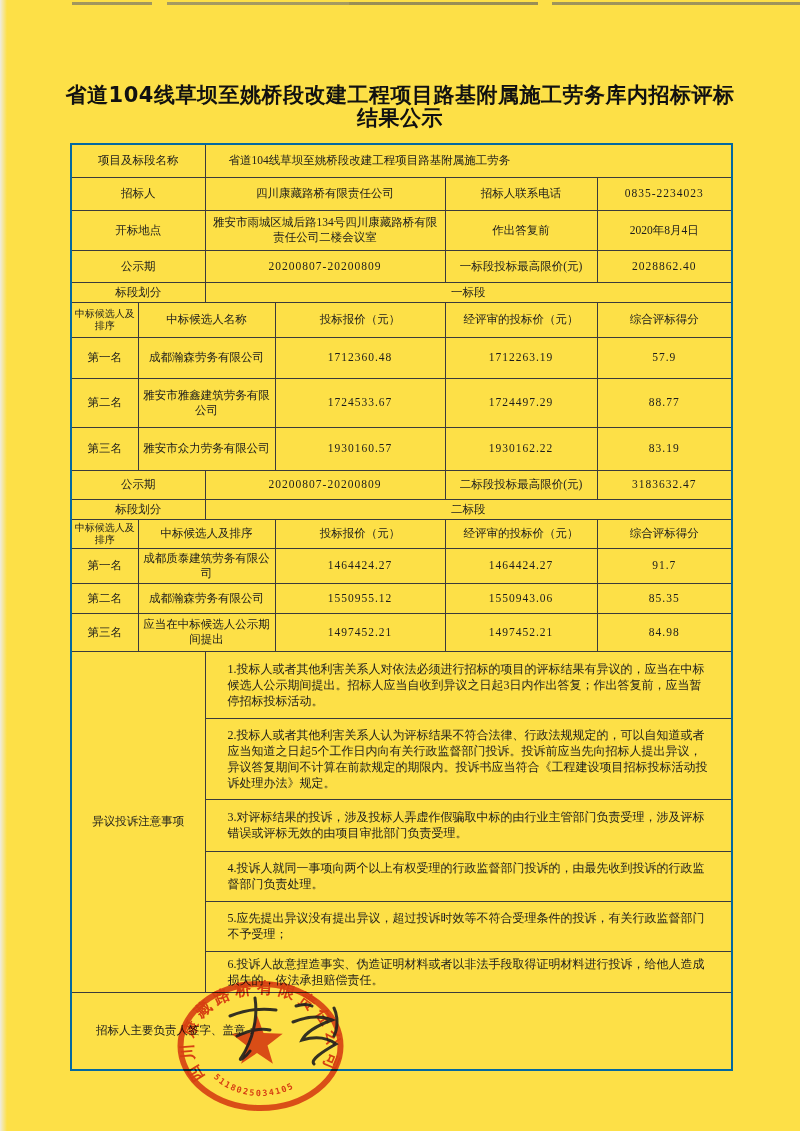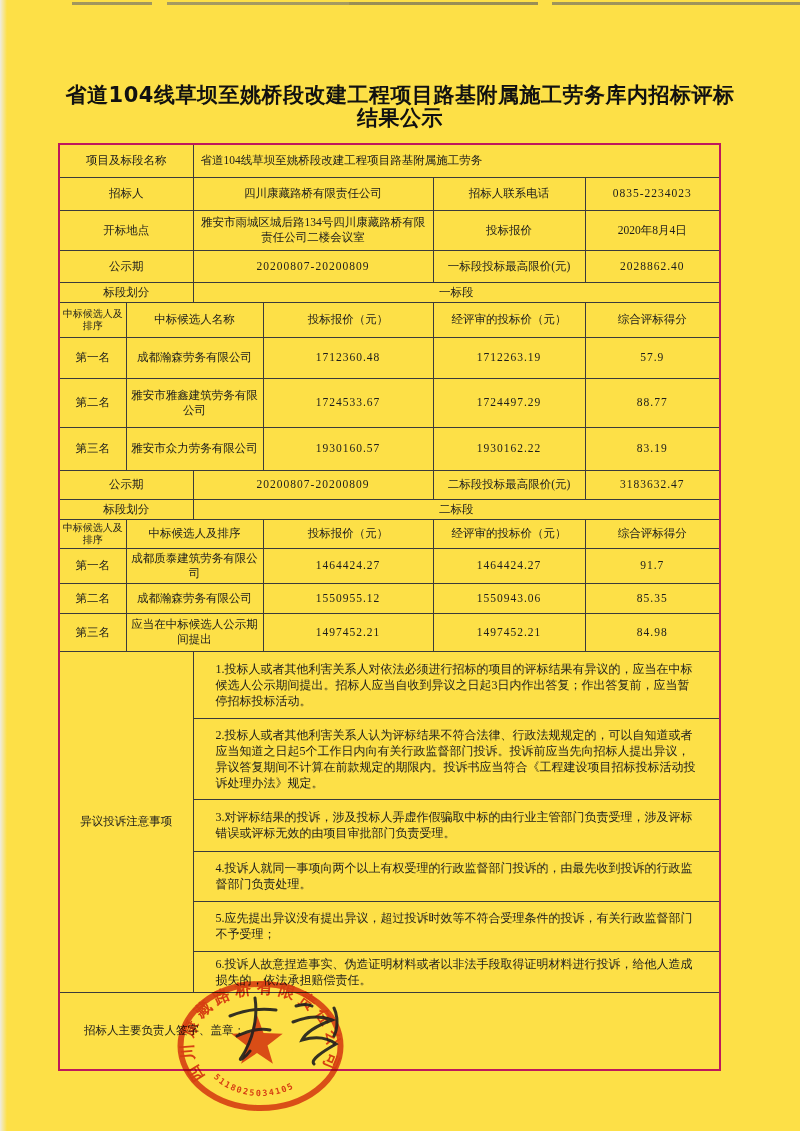--- a/index.html
+++ b/index.html
@@ -12,8 +12,8 @@
   .title{position:absolute;top:84px;left:55px;width:690px;text-align:center;
     font-family:"DejaVu Sans",sans-serif;font-weight:700;font-size:21px;line-height:23px;
     color:#111;letter-spacing:.5px;}
-  table.doc{position:absolute;left:58px;top:143px;width:661px;border-collapse:collapse;
-    table-layout:fixed;border:2px solid #be185d;}
+  table.doc{position:absolute;left:70px;top:143px;width:661px;border-collapse:collapse;
+    table-layout:fixed;border:2px solid #0369a1;}
   .doc td{border:1px solid #3b3b3b;text-align:center;vertical-align:middle;
     font-size:11.5px;line-height:15px;padding:2px 4px;overflow:hidden;}
   .doc td.lbl{padding:2px 2px;}

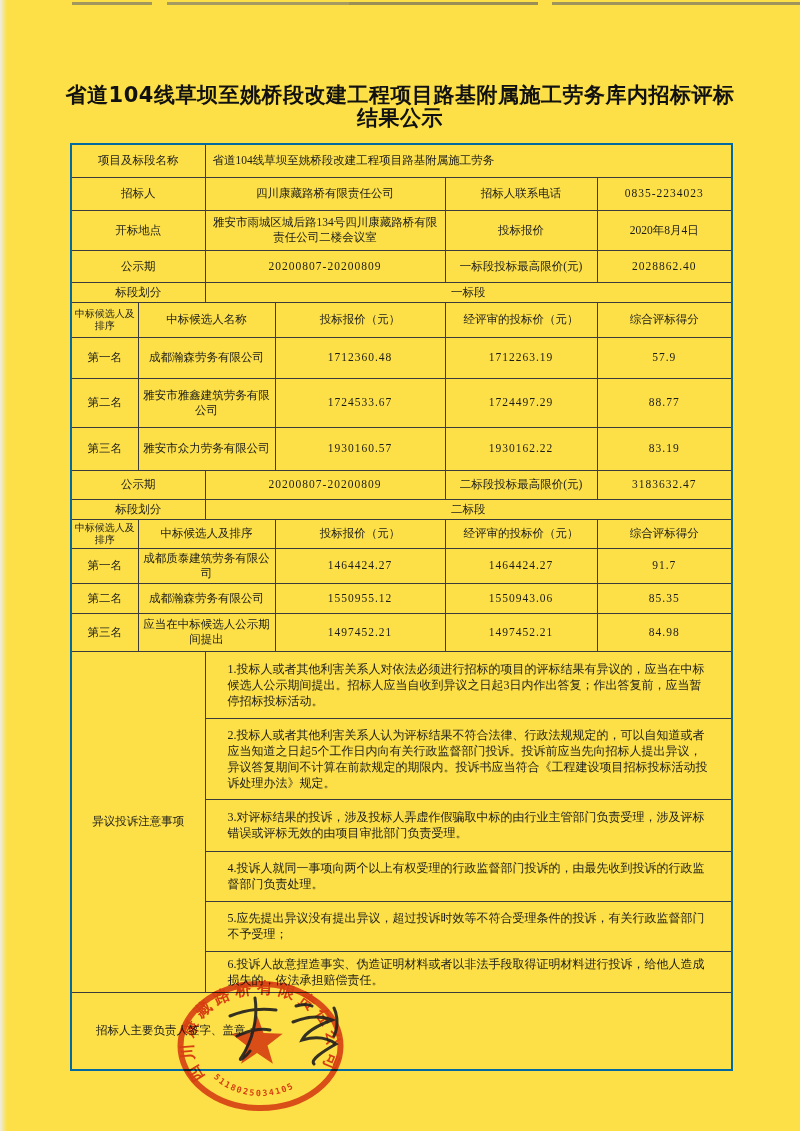--- a/index.html
+++ b/index.html
@@ -17,7 +17,7 @@
   .doc td{border:1px solid #3b3b3b;text-align:center;vertical-align:middle;
     font-size:11.5px;line-height:15px;padding:2px 4px;overflow:hidden;}
   .doc td.lbl{padding:2px 2px;}
-  .doc td.left{text-align:left;padding-left:7px;}
+  .doc td.left{text-align:left;padding-left:23px;}
   .doc td.num{letter-spacing:1px;}
   .doc td.hdr1{font-size:10px;line-height:12px;padding:2px 1px;}
   .doc td.note{text-align:left;padding:4px 22px;font-size:12px;line-height:16px;}

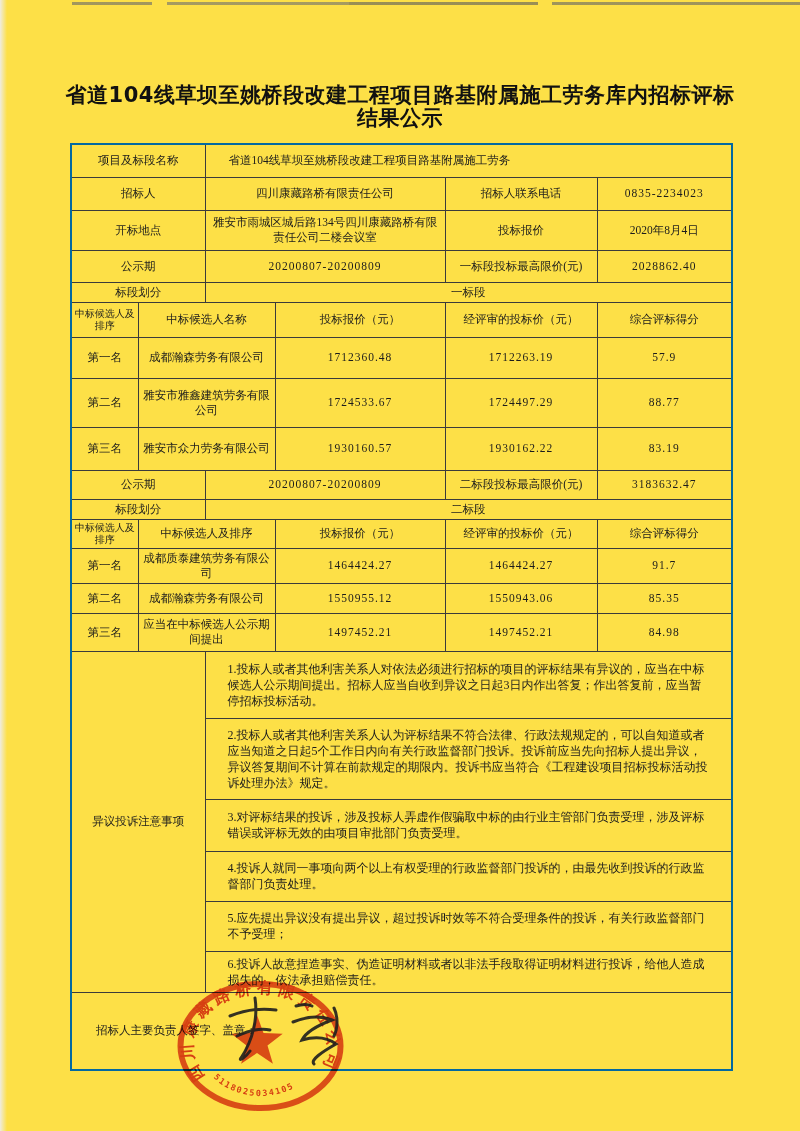--- a/index.html
+++ b/index.html
@@ -58,7 +58,7 @@
       <tr style="height:40px">
         <td colspan="2" class="lbl">开标地点</td>
         <td colspan="2">雅安市雨城区城后路134号四川康藏路桥有限责任公司二楼会议室</td>
-        <td class="lbl">投标报价</td>
+        <td class="lbl">作出答复前</td>
         <td>2020年8月4日</td>
       </tr>
 

